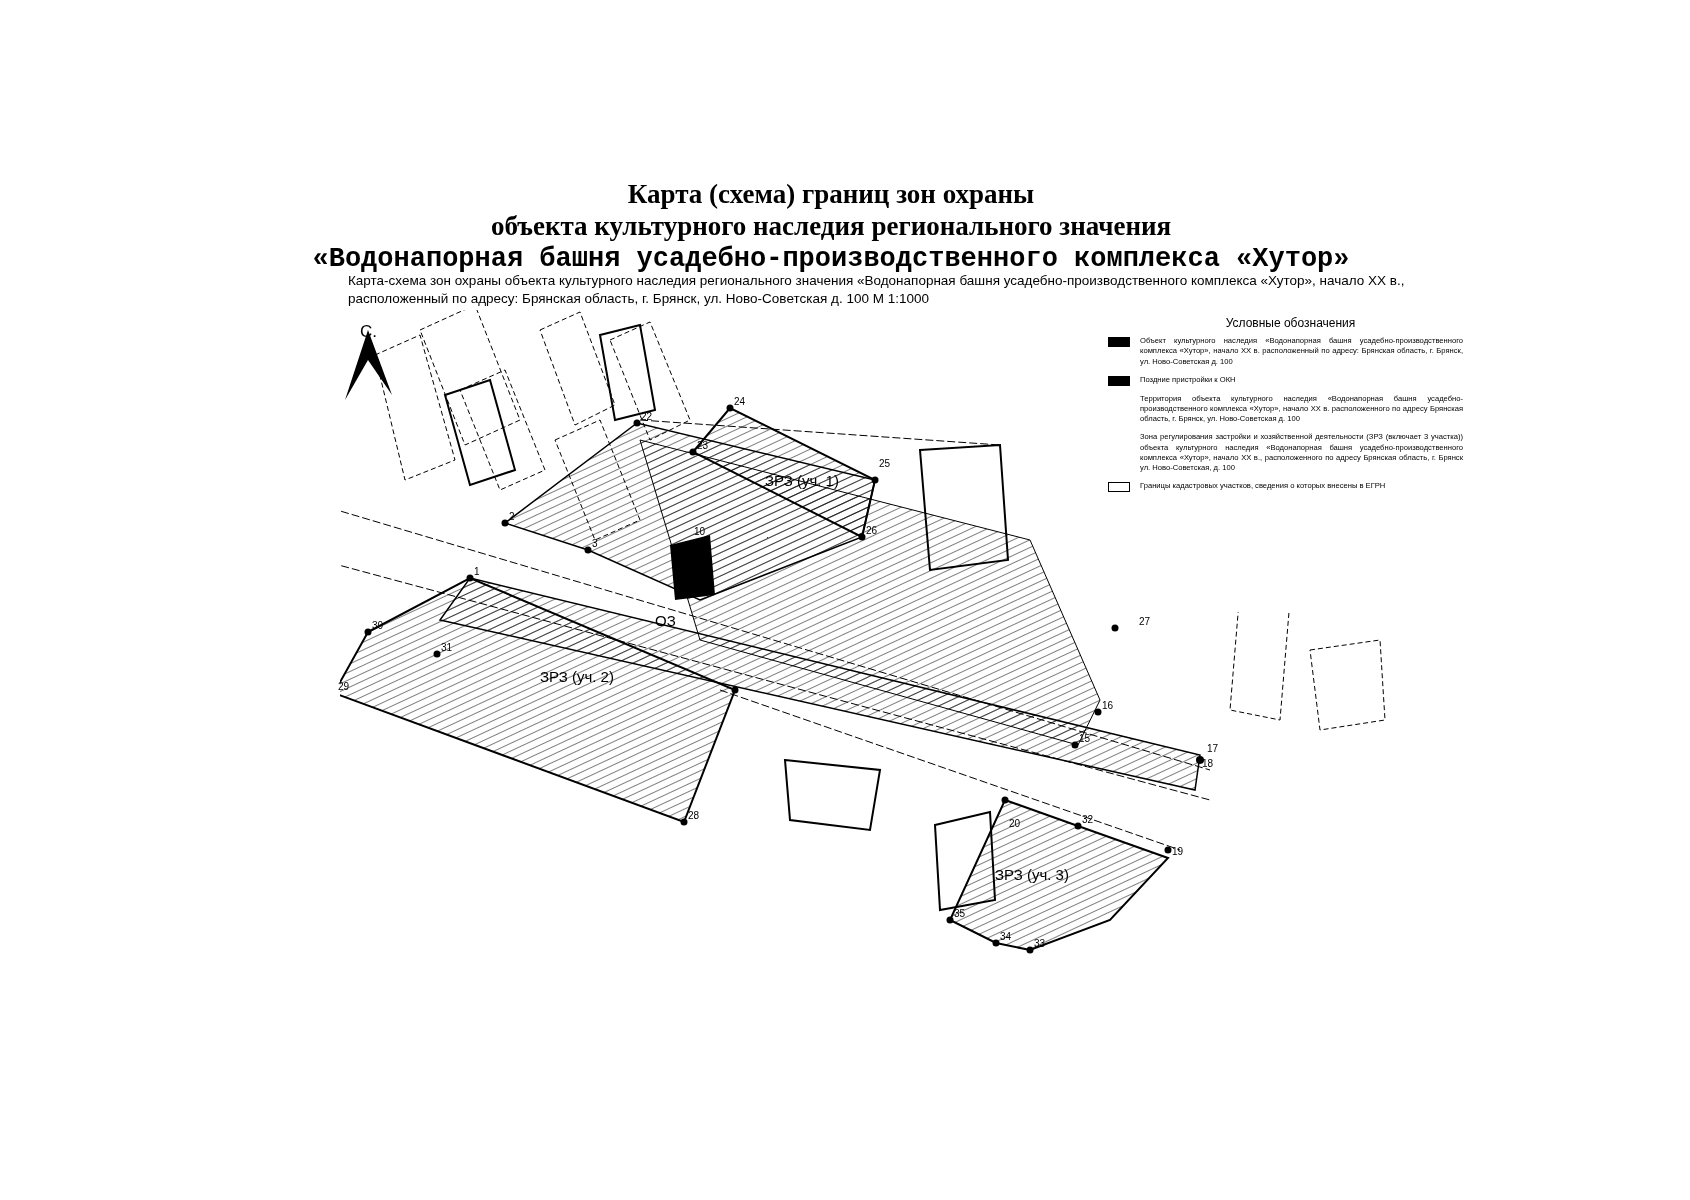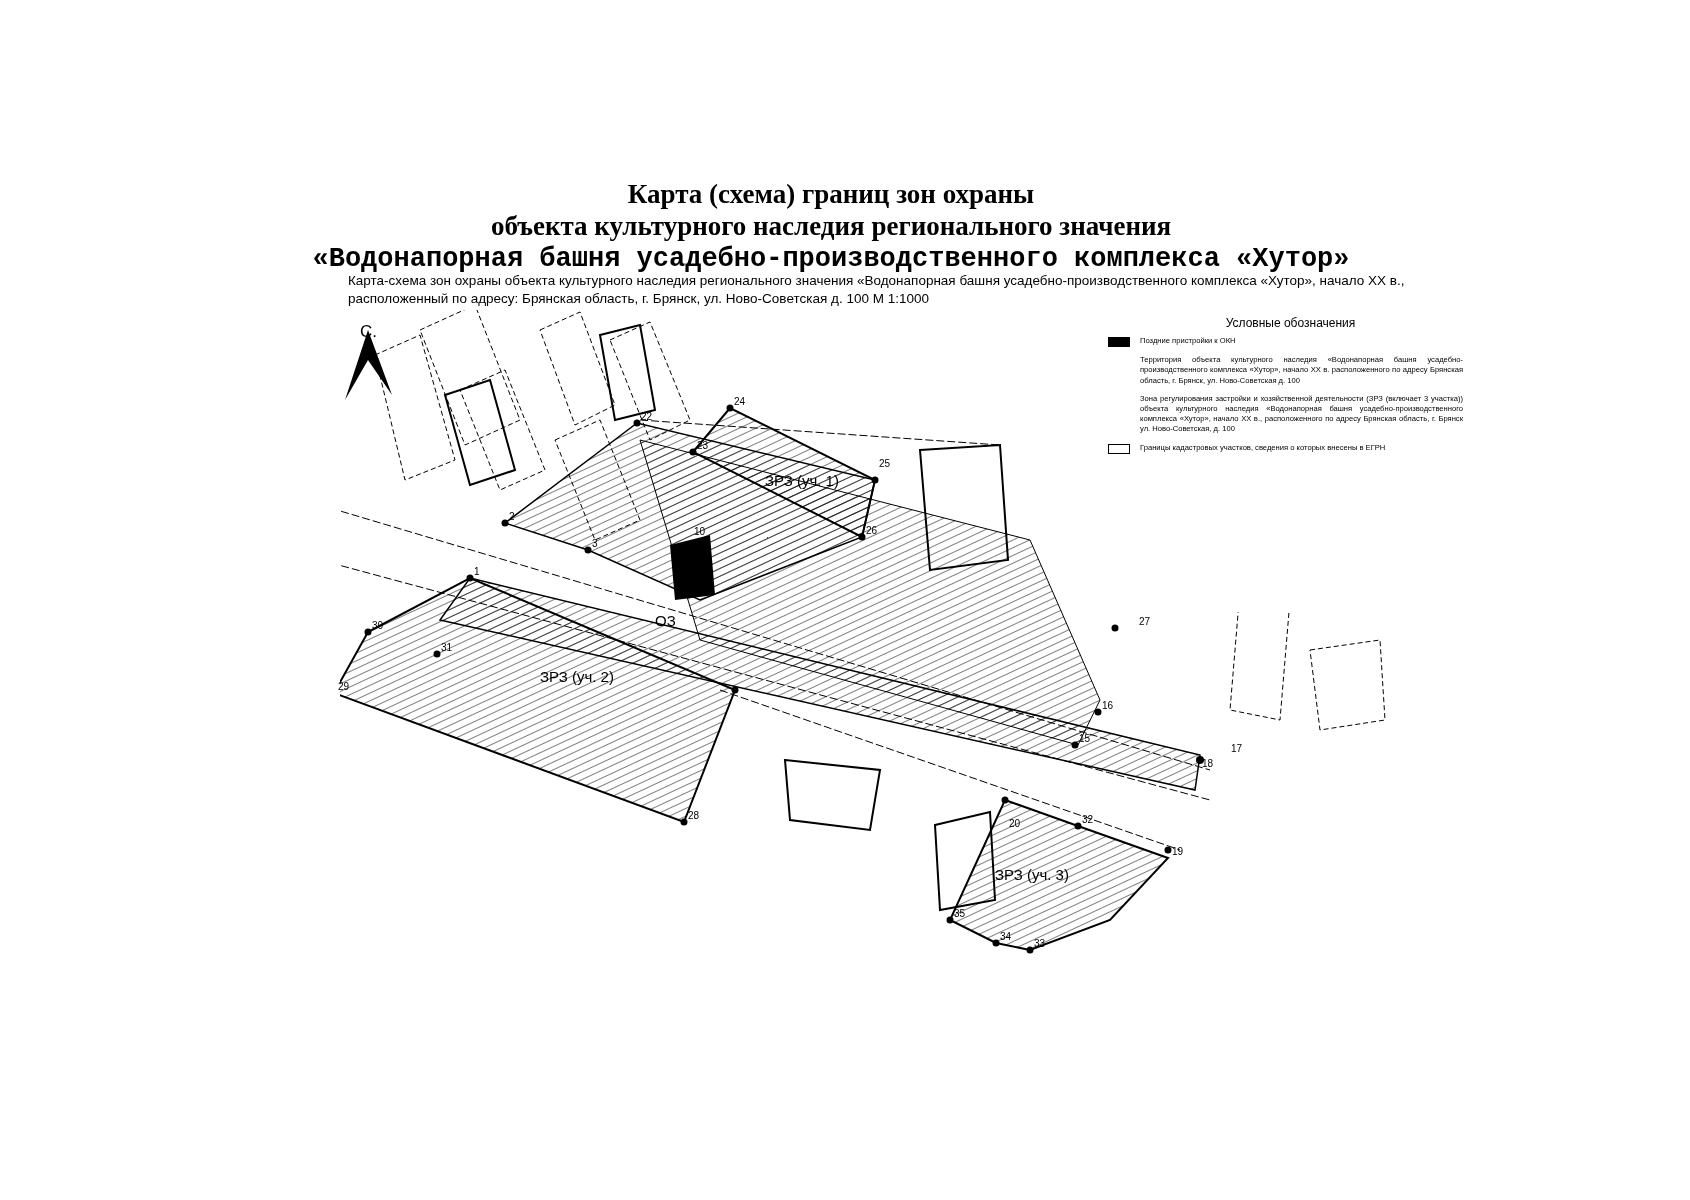--- a/index.html
+++ b/index.html
@@ -146,6 +146,10 @@
   <div class="legend-title">Условные обозначения</div>
   <div class="legend-item">
     <div class="sw black"></div>
+    <div class="legend-text">Объект культурного наследия «Водонапорная башня усадебно-производственного комплекса «Хутор», начало XX в. расположенный по адресу: Брянская область, г. Брянск, ул. Ново-Советская д. 100</div>
+  </div>
+  <div class="legend-item">
+    <div class="sw black"></div>
     <div class="legend-text">Поздние пристройки к ОКН</div>
   </div>
   <div class="legend-item">

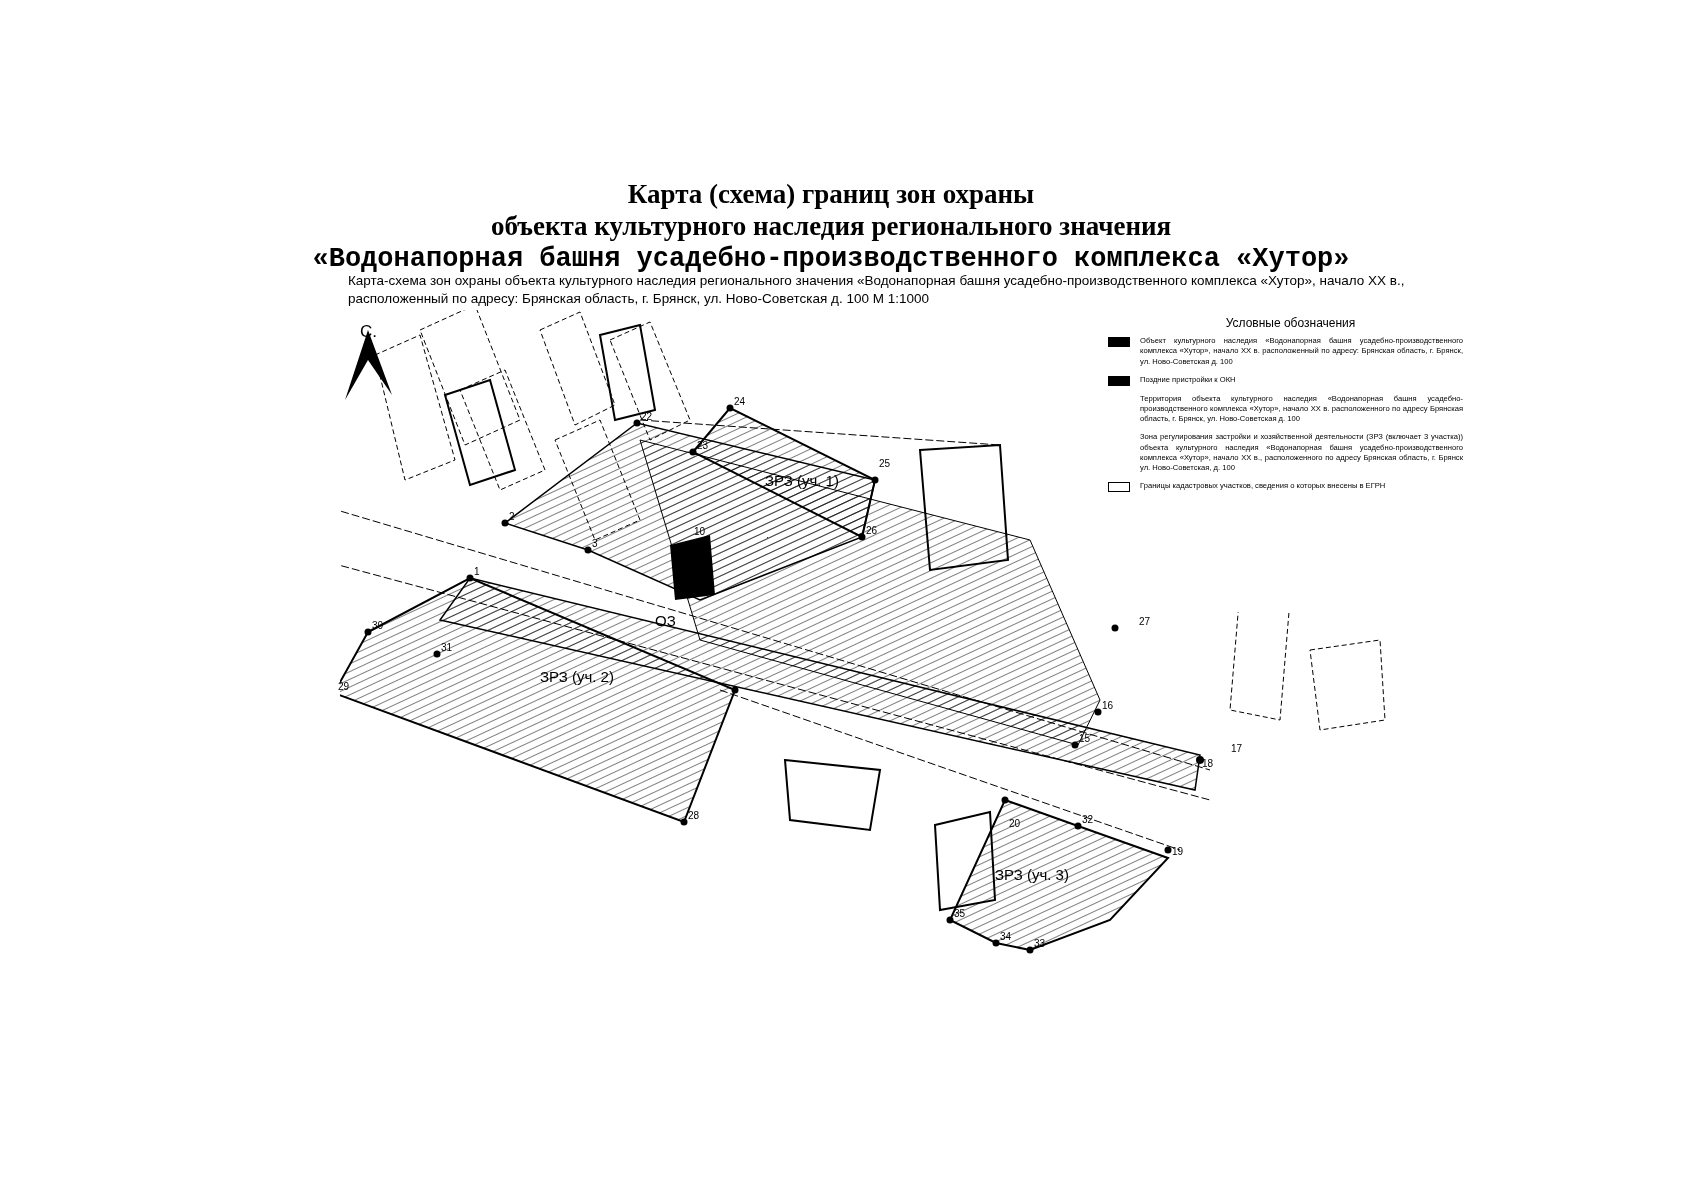--- a/index.html
+++ b/index.html
@@ -122,7 +122,7 @@
     <div class="pt" style="left: 694px; top: 526px;">10</div>
     <div class="pt" style="left: 1102px; top: 700px;">16</div>
     <div class="pt" style="left: 1079px; top: 733px;">15</div>
-    <div class="pt" style="left: 1207px; top: 743px; margin-left: 24px;">17</div>
+    <div class="pt" style="left: 1207px; top: 743px;">17</div>
     <div class="pt" style="left: 1202px; top: 758px;">18</div>
     <div class="pt" style="left: 1172px; top: 846px;">19</div>
     <div class="pt" style="left: 1009px; top: 788px; margin-top: 30px;">20</div>

